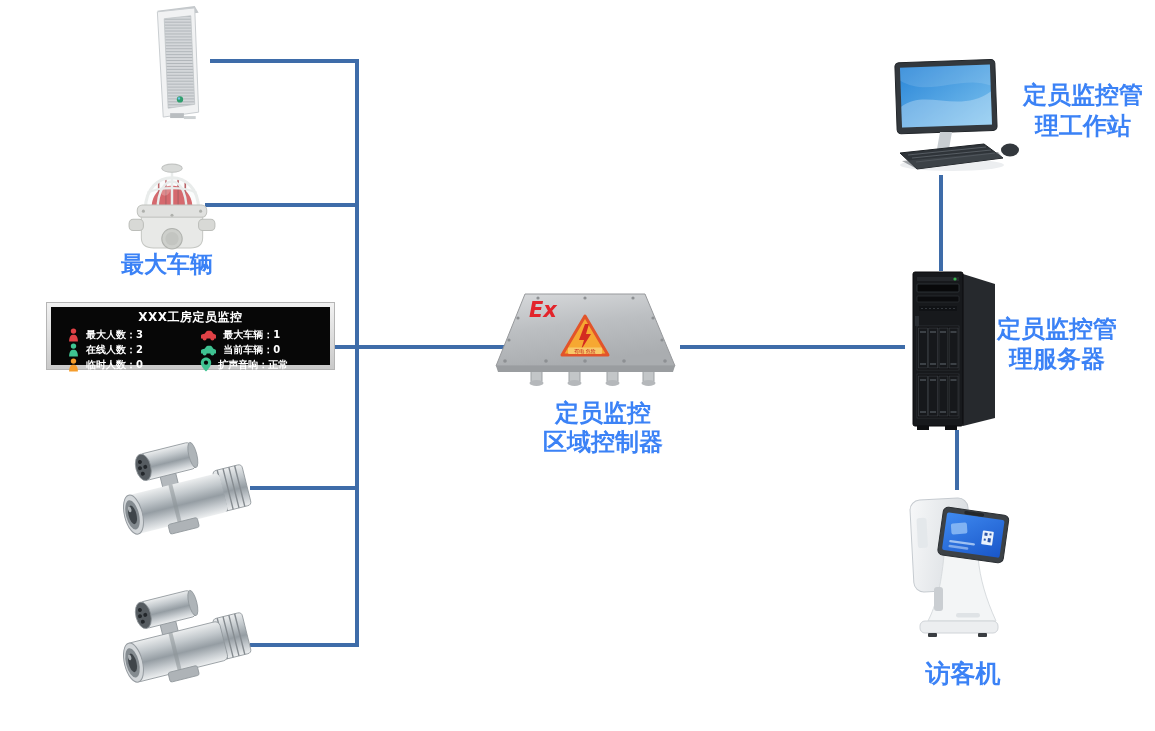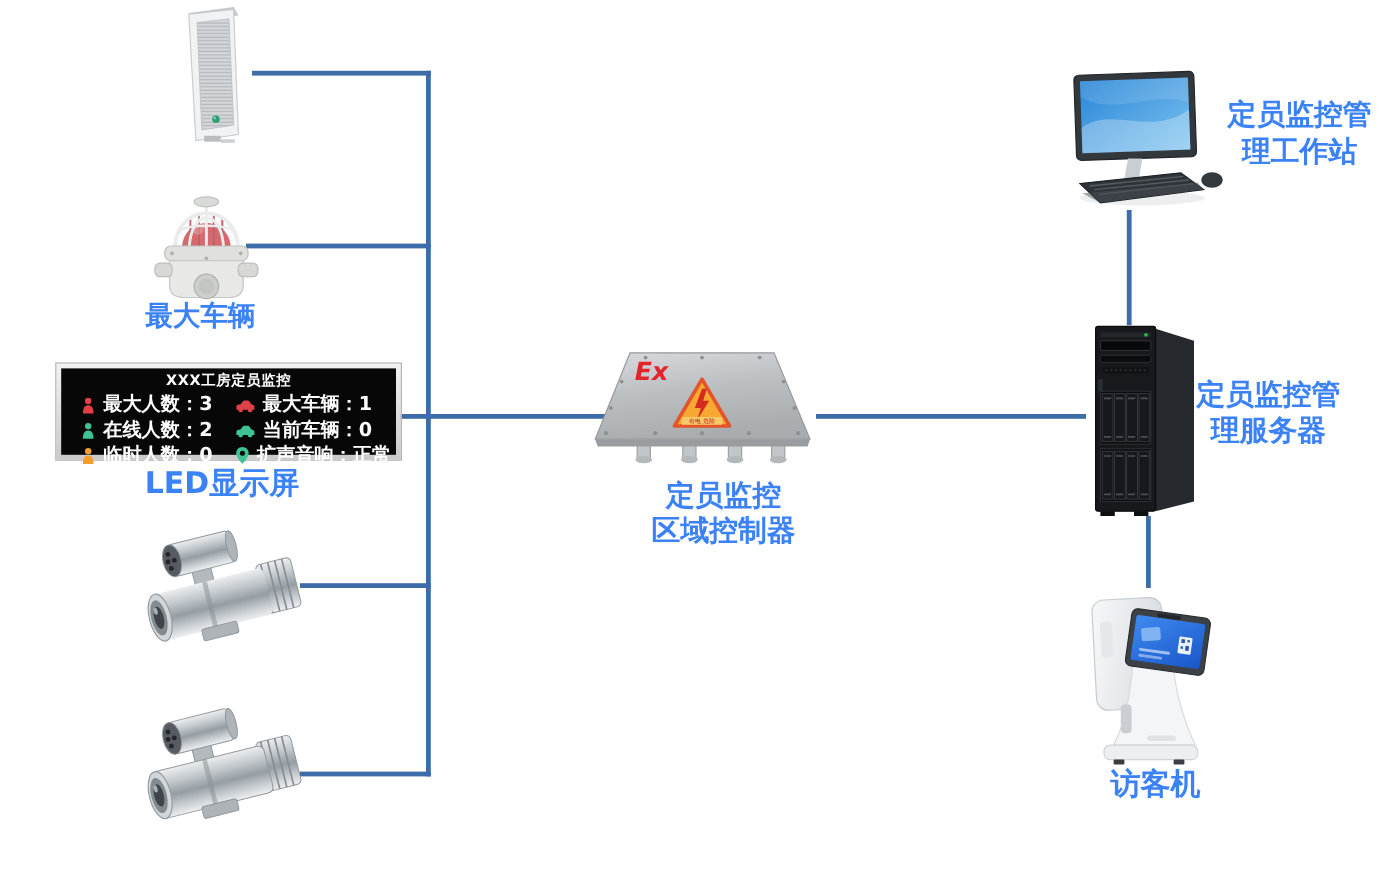--- a/index.html
+++ b/index.html
@@ -30,7 +30,7 @@
   #server-illus{left:905px;top:268px;width:97px;height:164px;}
   #visitor-illus{left:898px;top:487px;width:115px;height:153px;}
   
-  .led-frame{position:absolute;left:46px;top:302px;width:289px;height:82px;box-sizing:border-box;
+  .led-frame{position:absolute;left:46px;top:302px;width:289px;height:68px;box-sizing:border-box;
              background:linear-gradient(#f2f2f2,#c9c9c9);border:1px solid #b5b5b5;padding:4px;}
   .led-screen{width:100%;height:100%;background:#070707;color:#ffffff;display:flex;
               flex-direction:column;box-sizing:border-box;}

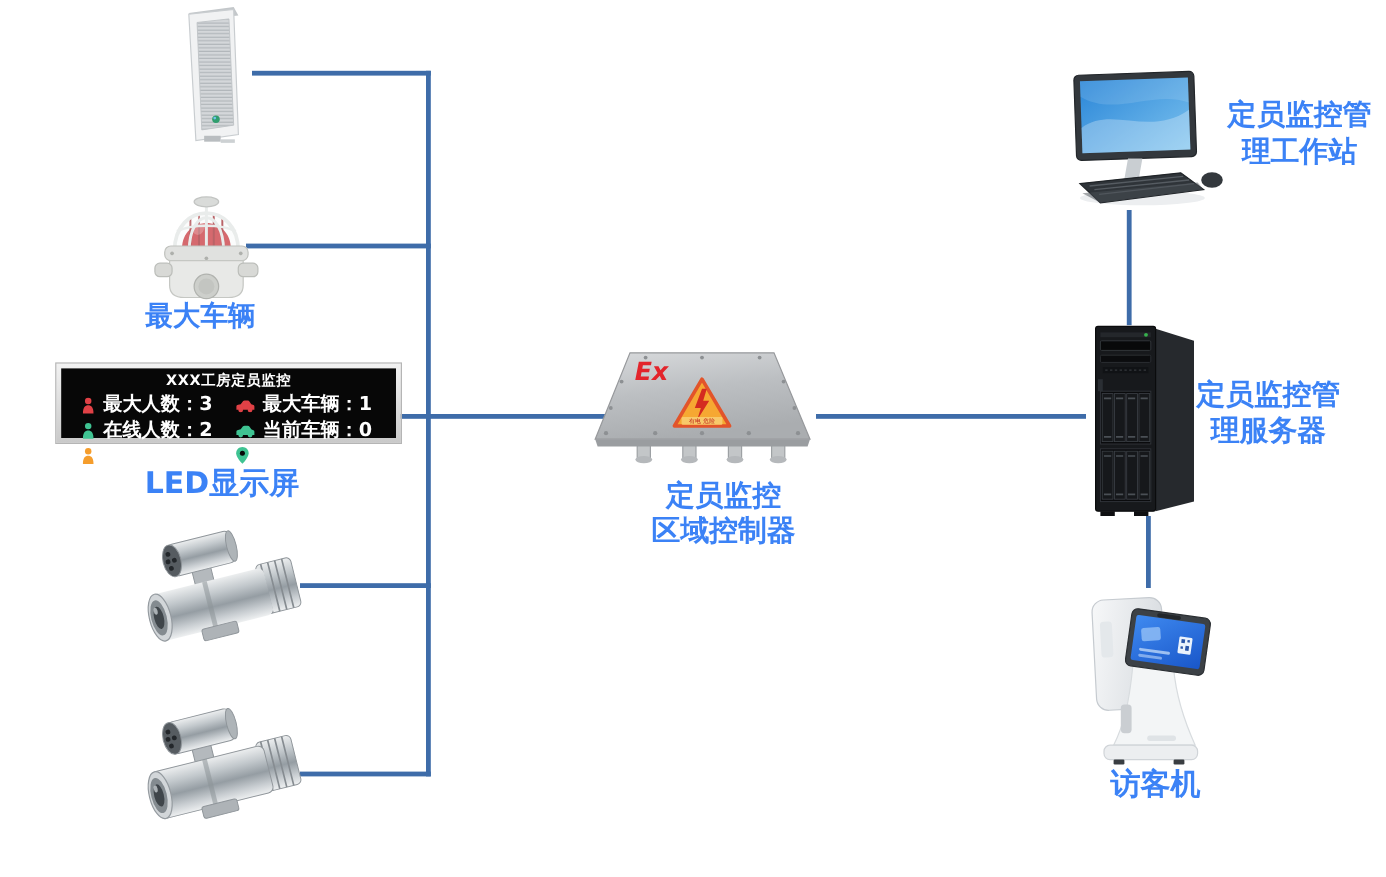--- a/index.html
+++ b/index.html
@@ -38,7 +38,7 @@
   .led-grid{flex:1;display:grid;grid-template-columns:1.06fr 1fr;grid-auto-rows:1fr;
             padding:1px 4px 3px 16px;align-items:center;}
   .led-cell{display:flex;align-items:center;gap:6px;white-space:nowrap;
-            font-size:16px;font-weight:bold;}
+            font-size:10px;font-weight:bold;}
   .led-cell svg{flex:0 0 auto;}
   .ic-red{fill:#e04146;} .ic-green{fill:#3fc392;} .ic-orange{fill:#f59d2c;}
 </style>

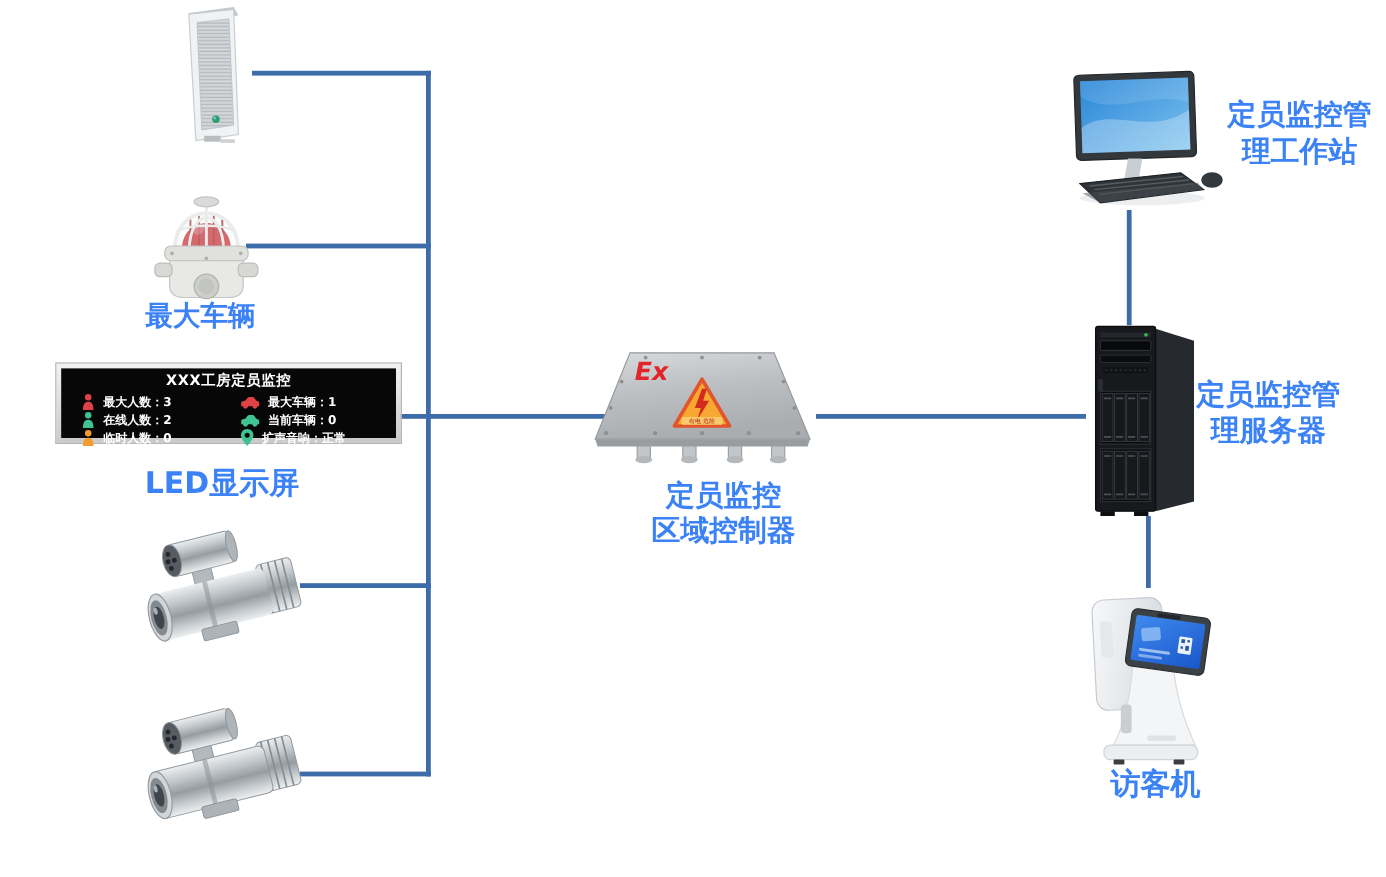--- a/index.html
+++ b/index.html
@@ -149,7 +149,6 @@
       </div>
     </div>
   </div>
-  <div class="node-label" id="led-label">LED显示屏</div>
 
   <div class="illus" id="face-camera-illus">
     <svg width="155" height="112" viewBox="0 0 150 112">

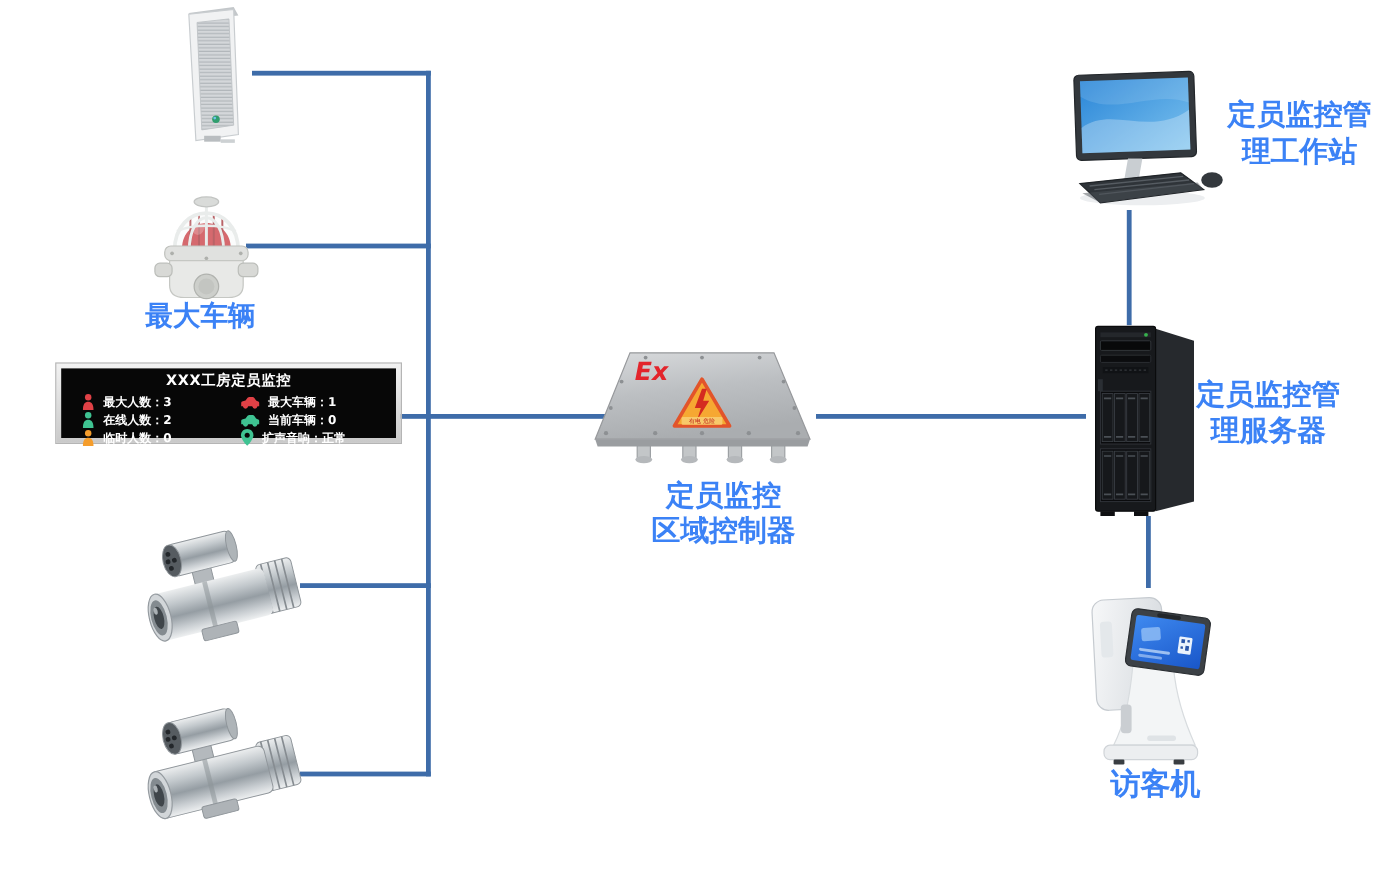--- a/index.html
+++ b/index.html
@@ -18,7 +18,7 @@
   #controller-label{left:518px;top:399px;width:170px;font-size:24px;line-height:29px;}
   #workstation-label{left:1016px;top:80px;width:134px;font-size:24px;line-height:31px;}
   #server-label{left:990px;top:314px;width:134px;font-size:24px;line-height:30px;}
-  #visitor-label{left:908px;top:639px;width:110px;font-size:25px;}
+  #visitor-label{left:908px;top:659px;width:110px;font-size:25px;}
   
   .illus{position:absolute;}
   #speaker-illus{left:140px;top:2px;width:76px;height:120px;}

